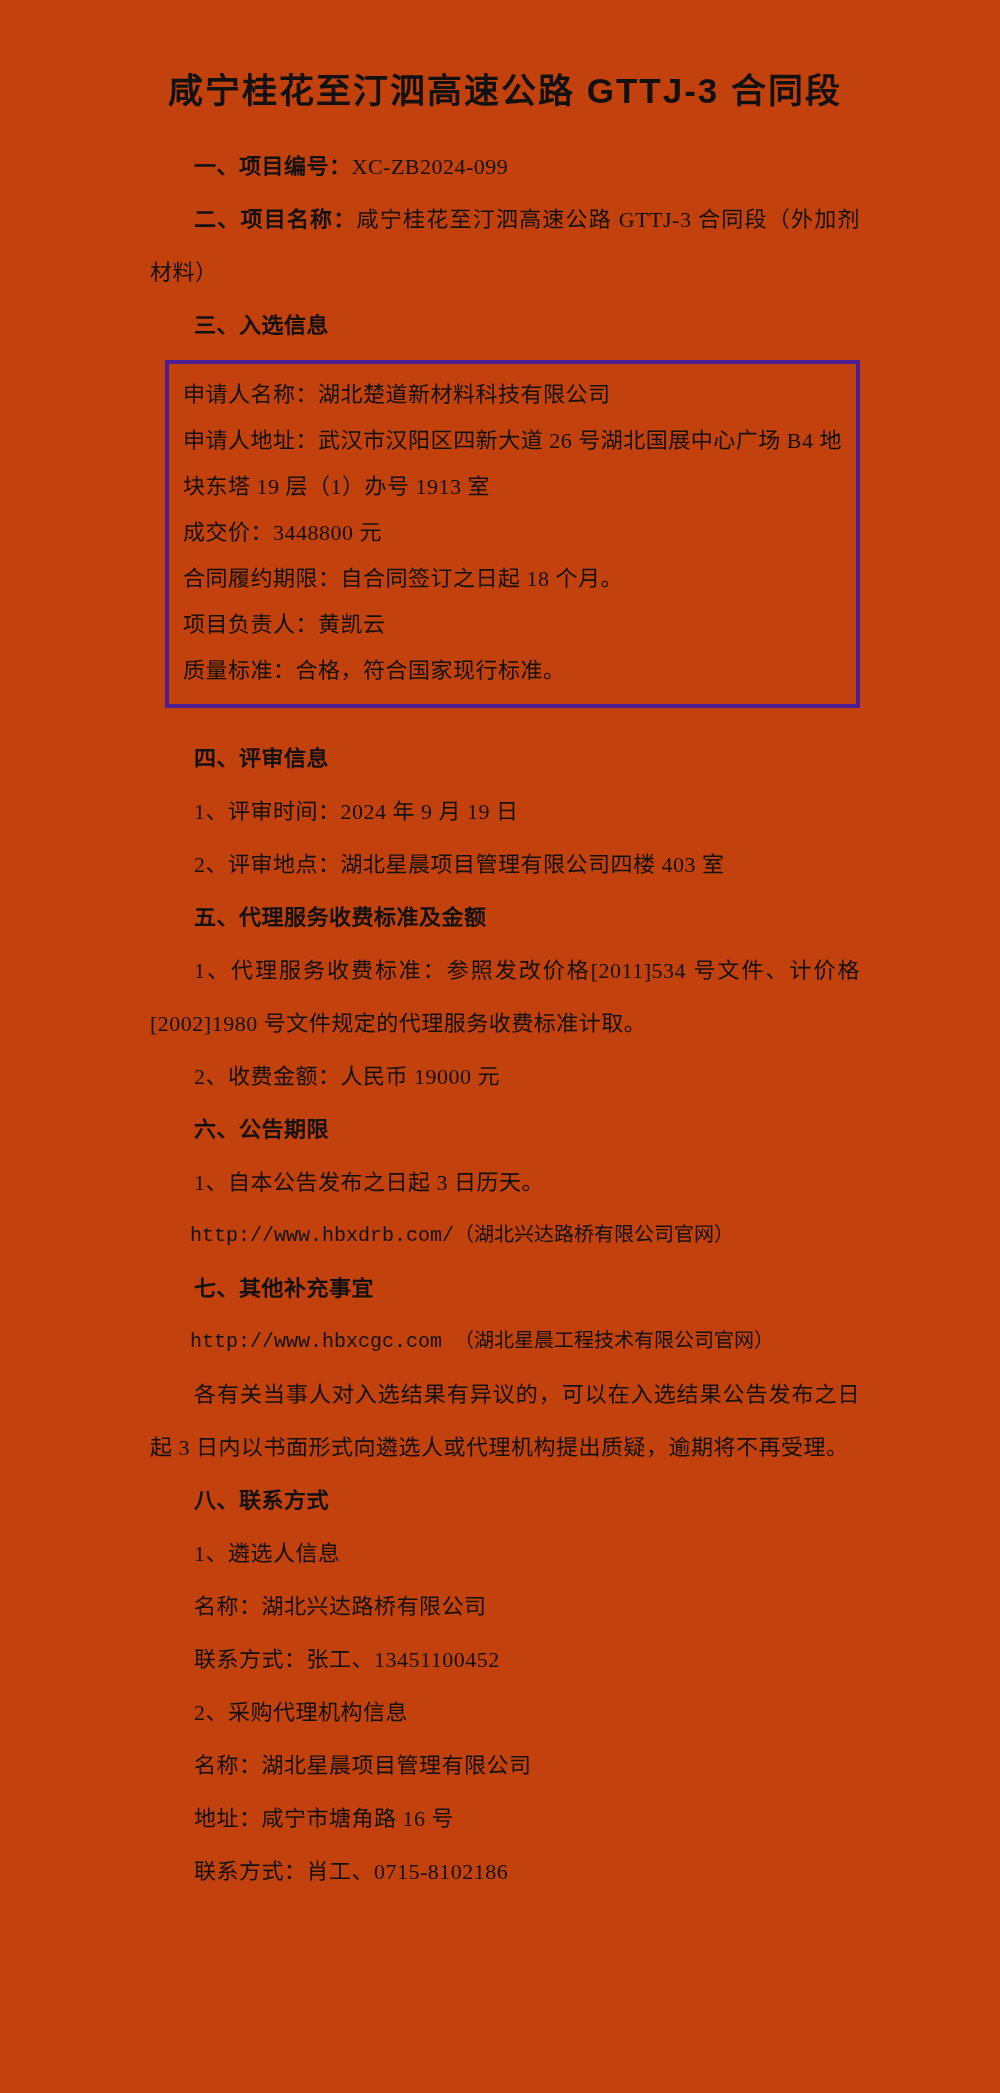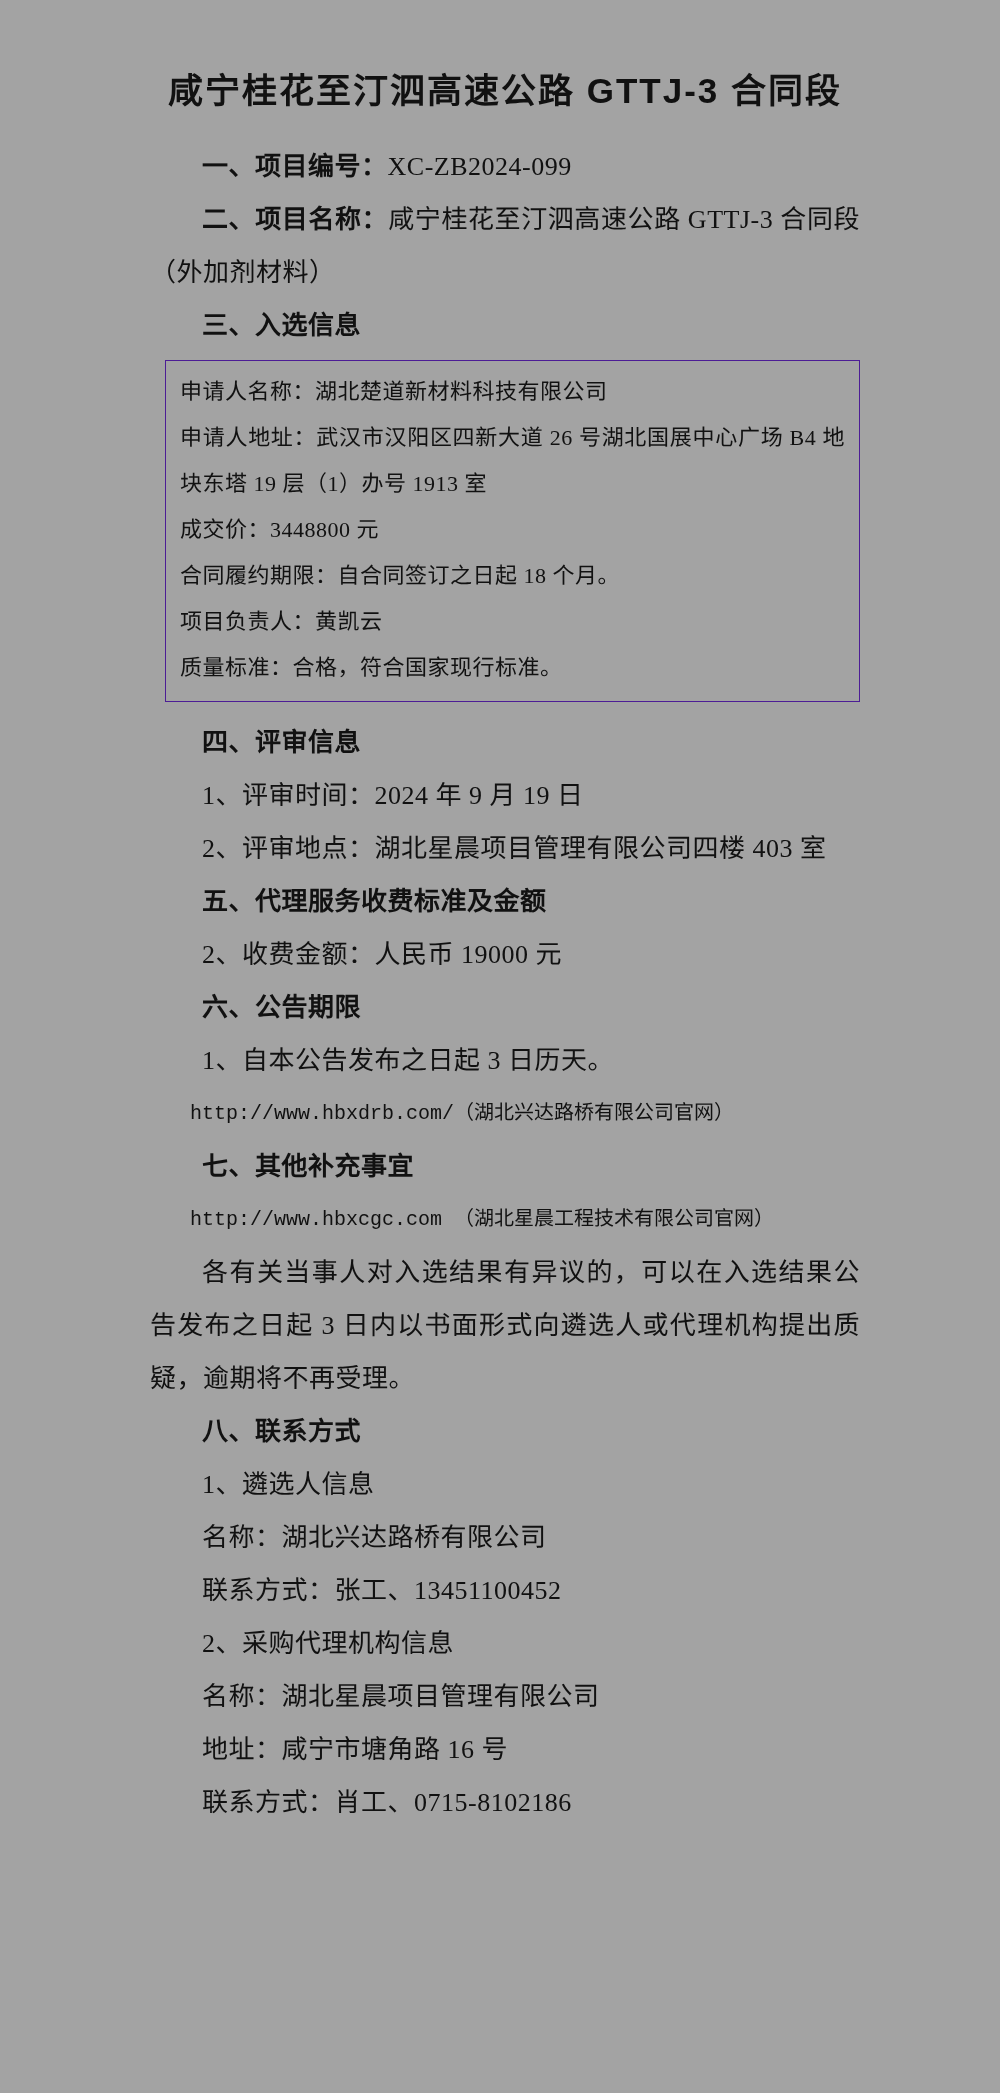--- a/index.html
+++ b/index.html
@@ -8,7 +8,7 @@
     width:1000px;
     height:2093px;
     margin:0 auto;
-    background:#a3a3a3;
+    background:#c2410c;
     box-sizing:border-box;
     padding:64px 140px 0 150px;
     overflow:hidden;

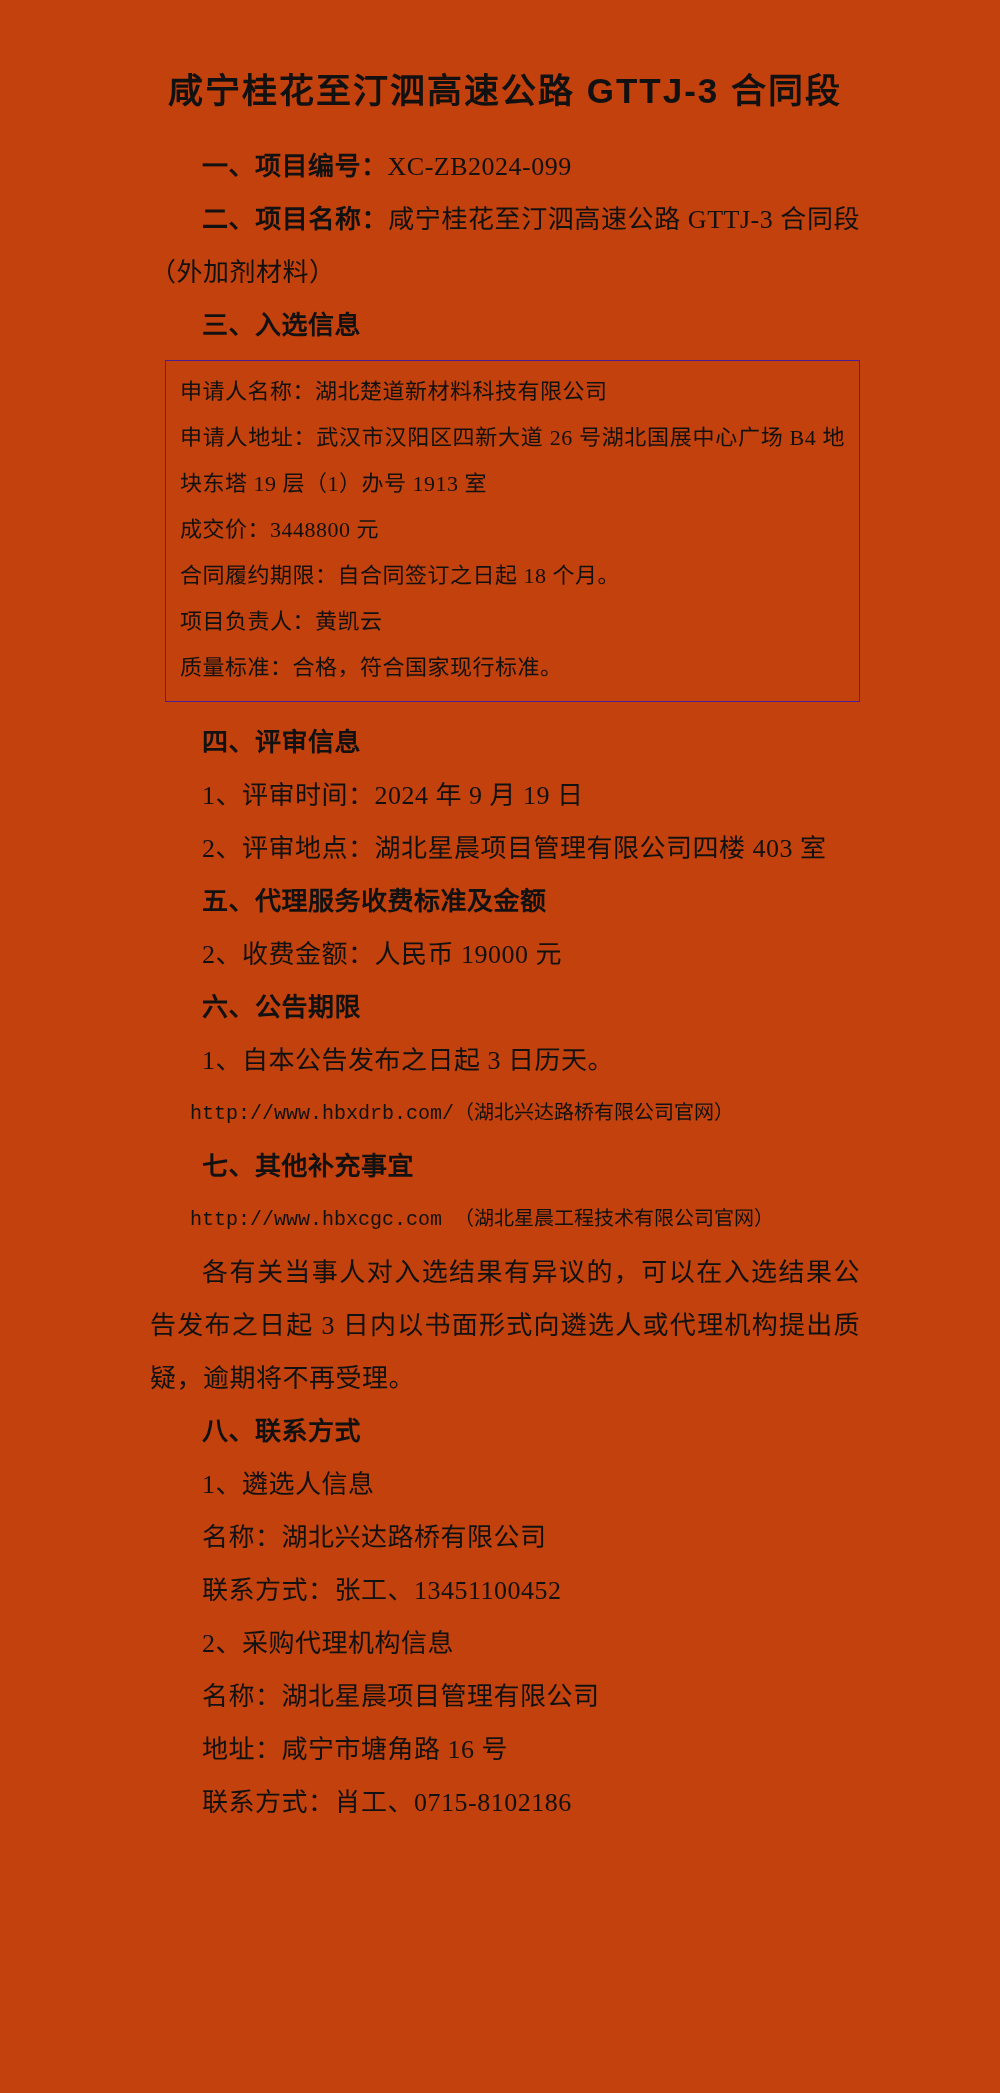--- a/index.html
+++ b/index.html
@@ -25,7 +25,7 @@
     margin:0 0 22px 0;
   }
   .para{
-    font-size:26px;
+    font-size:22px;
     line-height:53px;
     letter-spacing:0.5px;
     text-align:justify;

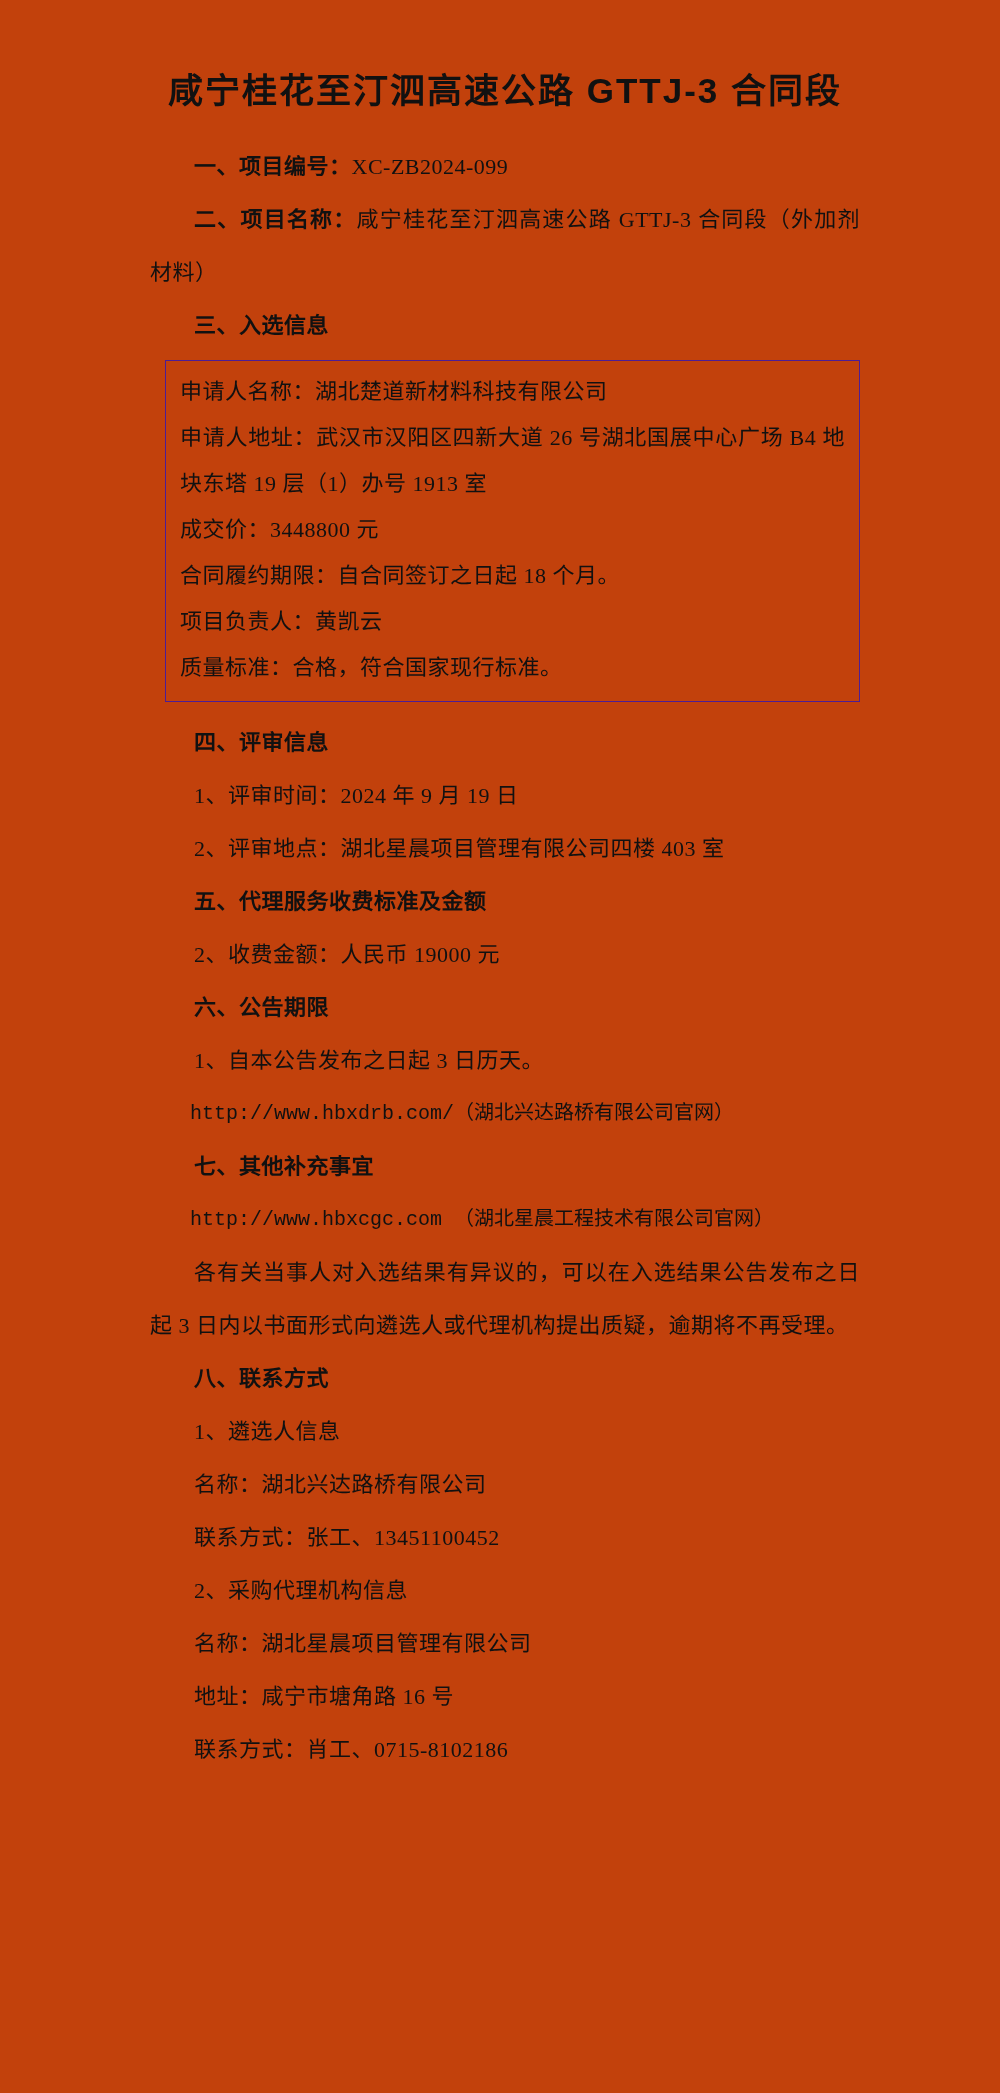--- a/index.html
+++ b/index.html
@@ -44,8 +44,8 @@
   .selection-box{
     box-sizing:border-box;
     width:695px;
-    margin:8px 0 14px 15px;
-    border:1px solid #4c1d95;
+    margin:8px 0 24px 15px;
+    border:4px solid #4c1d95;
     padding:8px 14px 10px 14px;
   }
   .box-row{

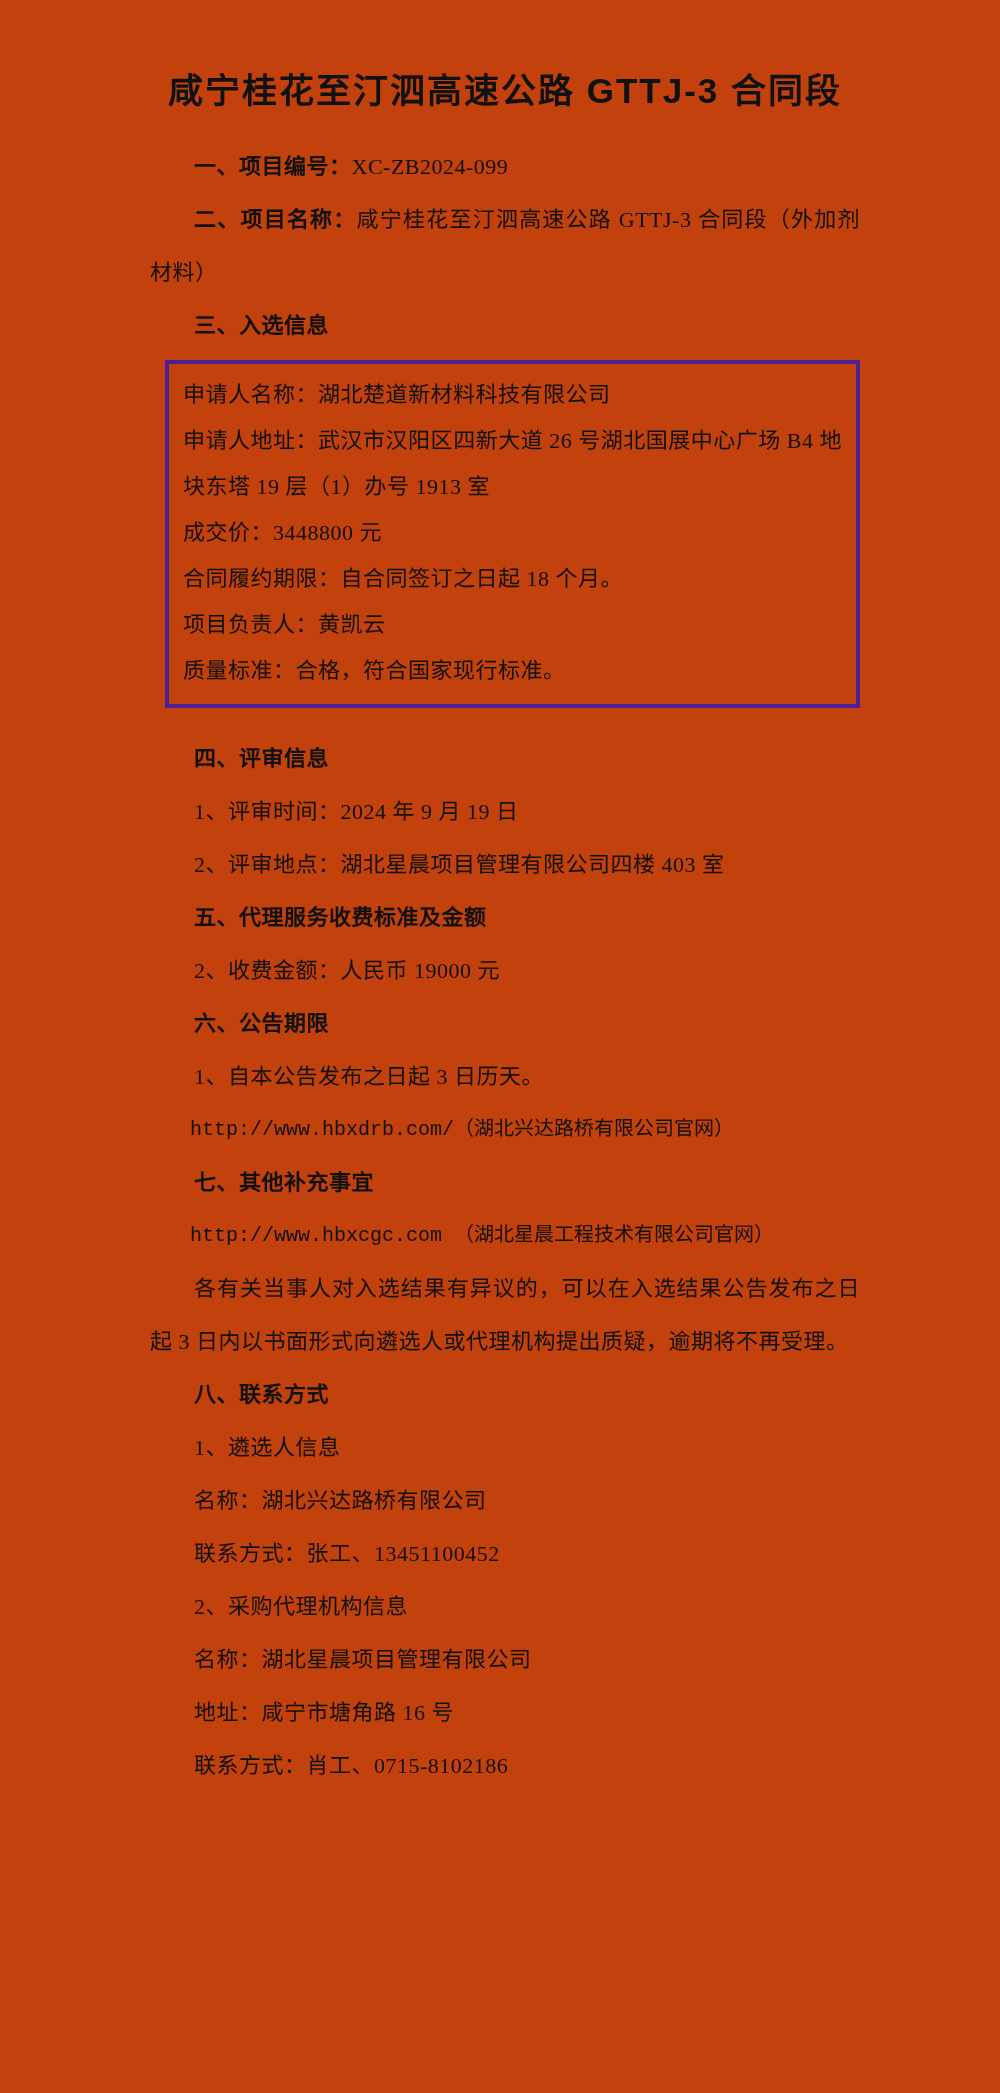--- a/index.html
+++ b/index.html
@@ -89,6 +89,7 @@
   <p class="para indent">2、评审地点：湖北星晨项目管理有限公司四楼 403 室</p>
 
   <p class="para indent hd">五、代理服务收费标准及金额</p>
+  <p class="para indent">1、代理服务收费标准：参照发改价格[2011]534 号文件、计价格[2002]1980 号文件规定的代理服务收费标准计取。</p>
   <p class="para indent">2、收费金额：人民币 19000 元</p>
 
   <p class="para indent hd">六、公告期限</p>

